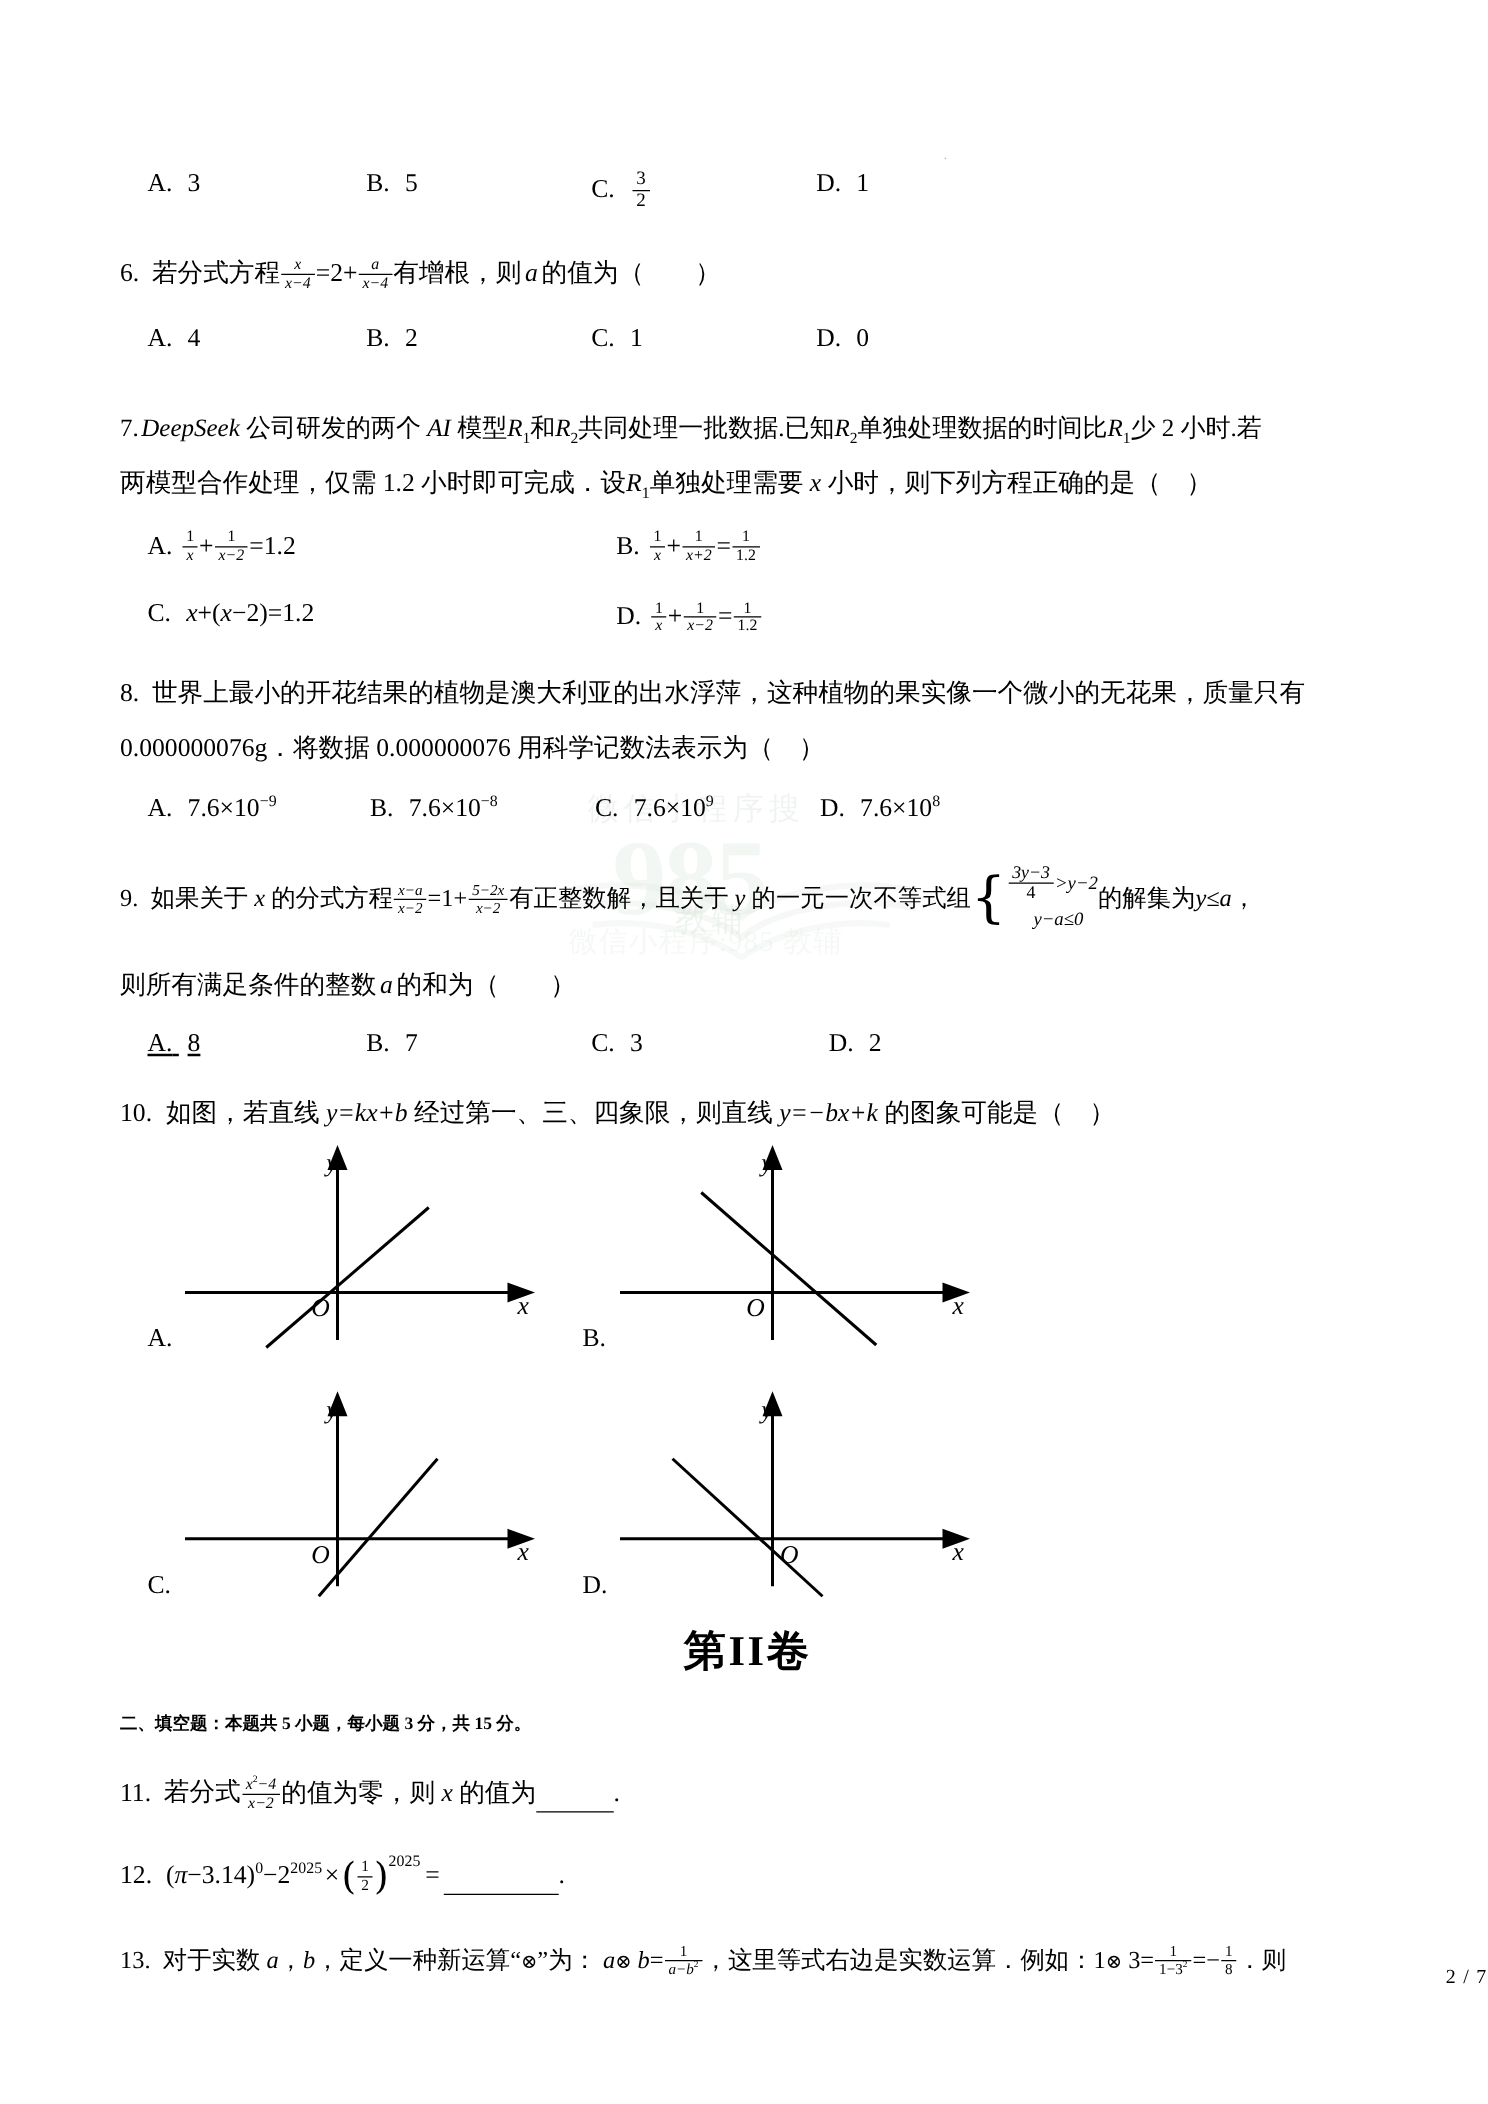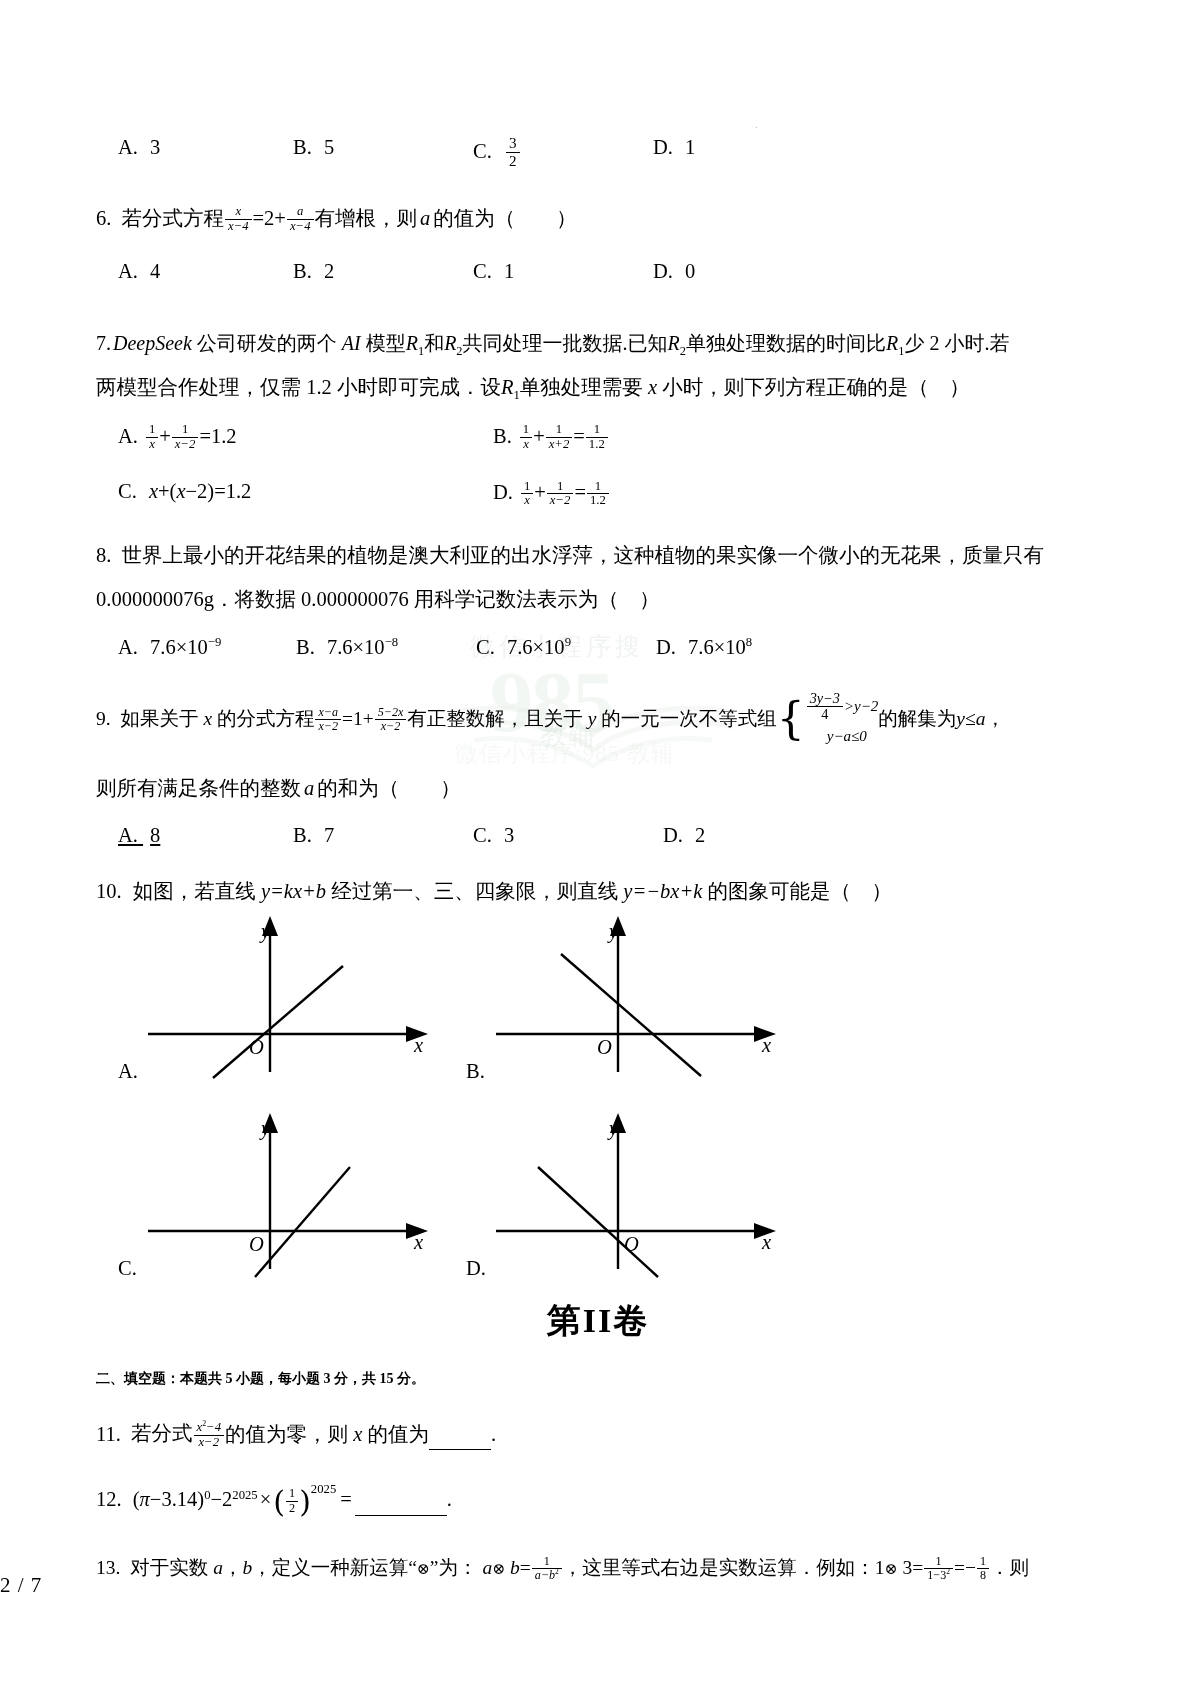--- a/index.html
+++ b/index.html
@@ -96,8 +96,8 @@
   .pagenum {
     position: absolute;
     width: 100%;
-    text-align: left;
-    font-size: 21px;
+    text-align: right;
+    font-size: 16px;
     letter-spacing: 1px;
   }
 

